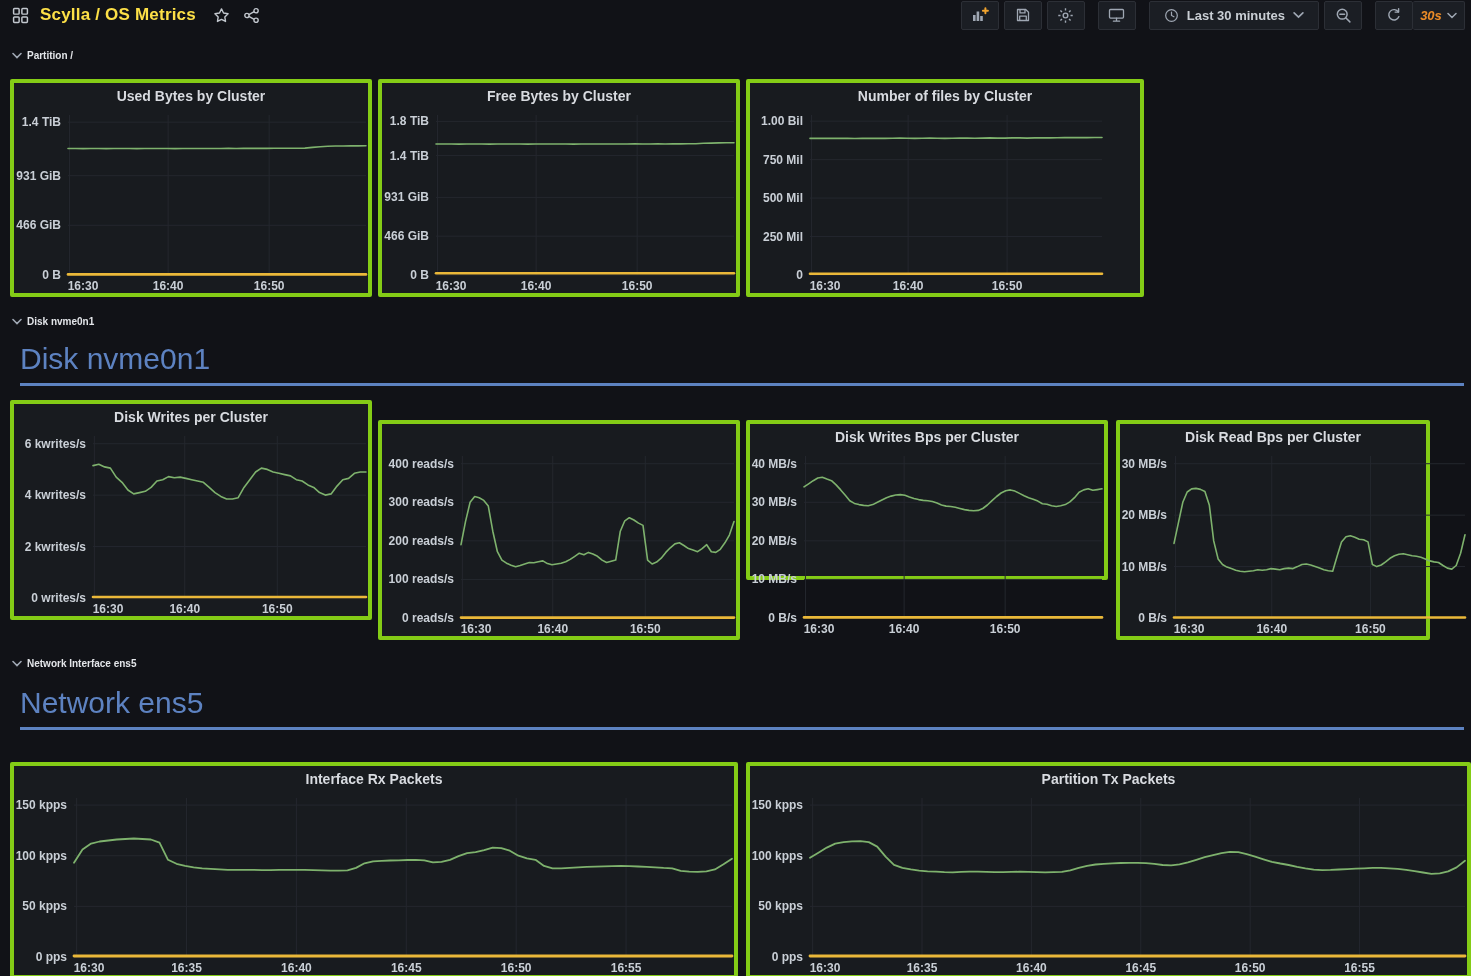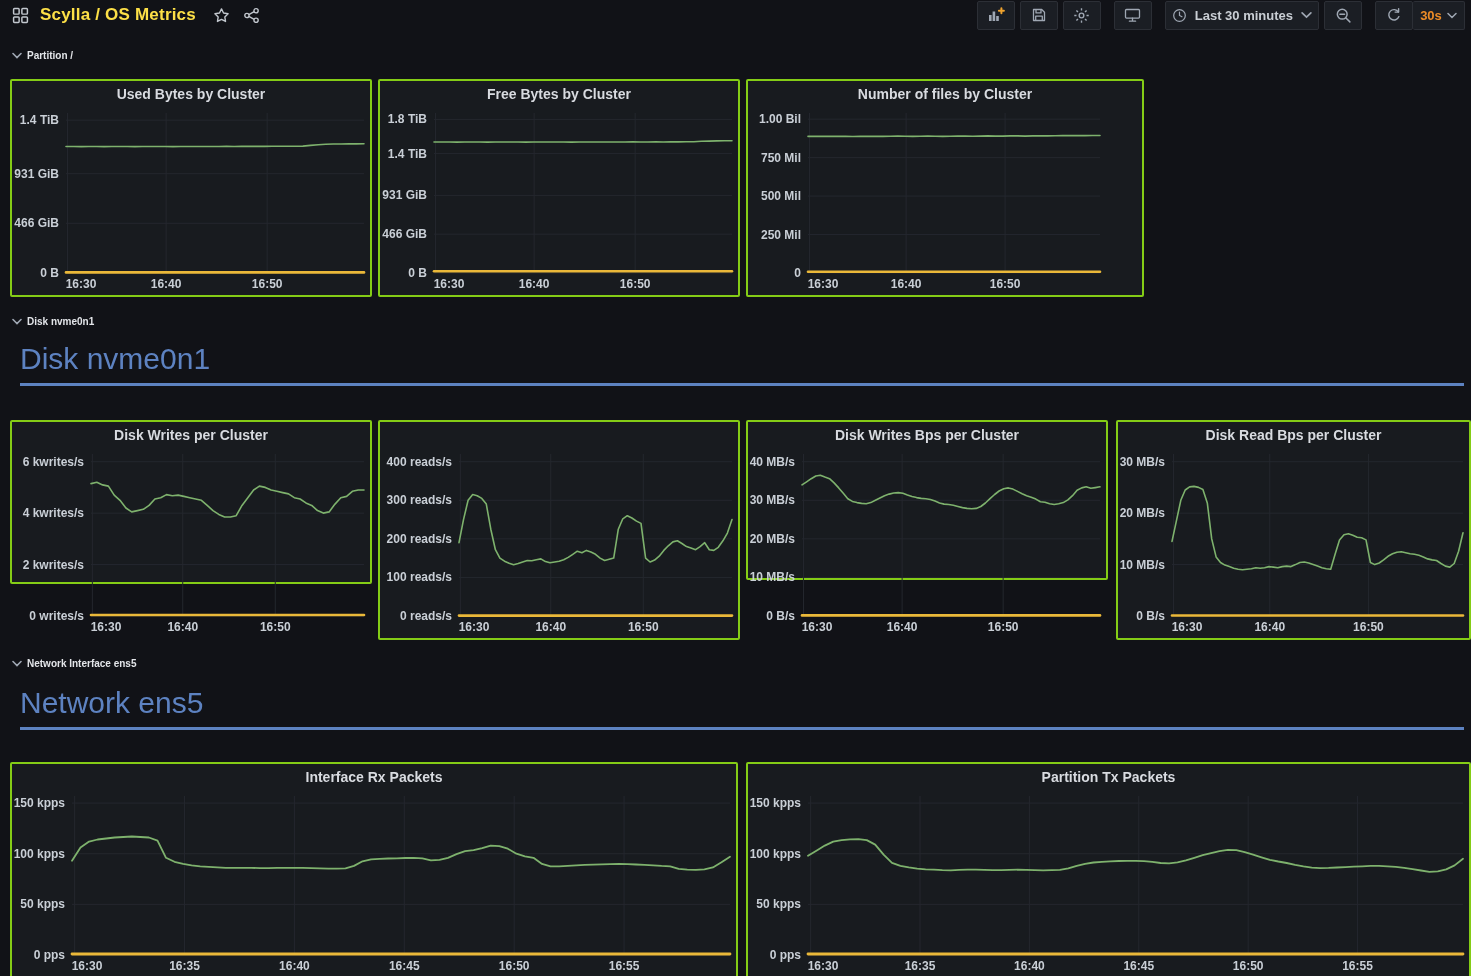--- a/index.html
+++ b/index.html
@@ -23,7 +23,7 @@
     border-radius:2px; display:flex; align-items:center; justify-content:center;
     margin-left:5px; cursor:pointer; color:#9fa7b3;
   }
-  .tbtn.wide { padding:0 6px; gap:8px; }
+  .tbtn.wide { padding:0 14px; gap:8px; }
   .tbtn .tlabel { font-size:13px; font-weight:600; color:#c9ced4; white-space:nowrap; }
   .tbtn.spaced { margin-left:13px; }
   .btn-group { display:flex; margin-left:13px; }

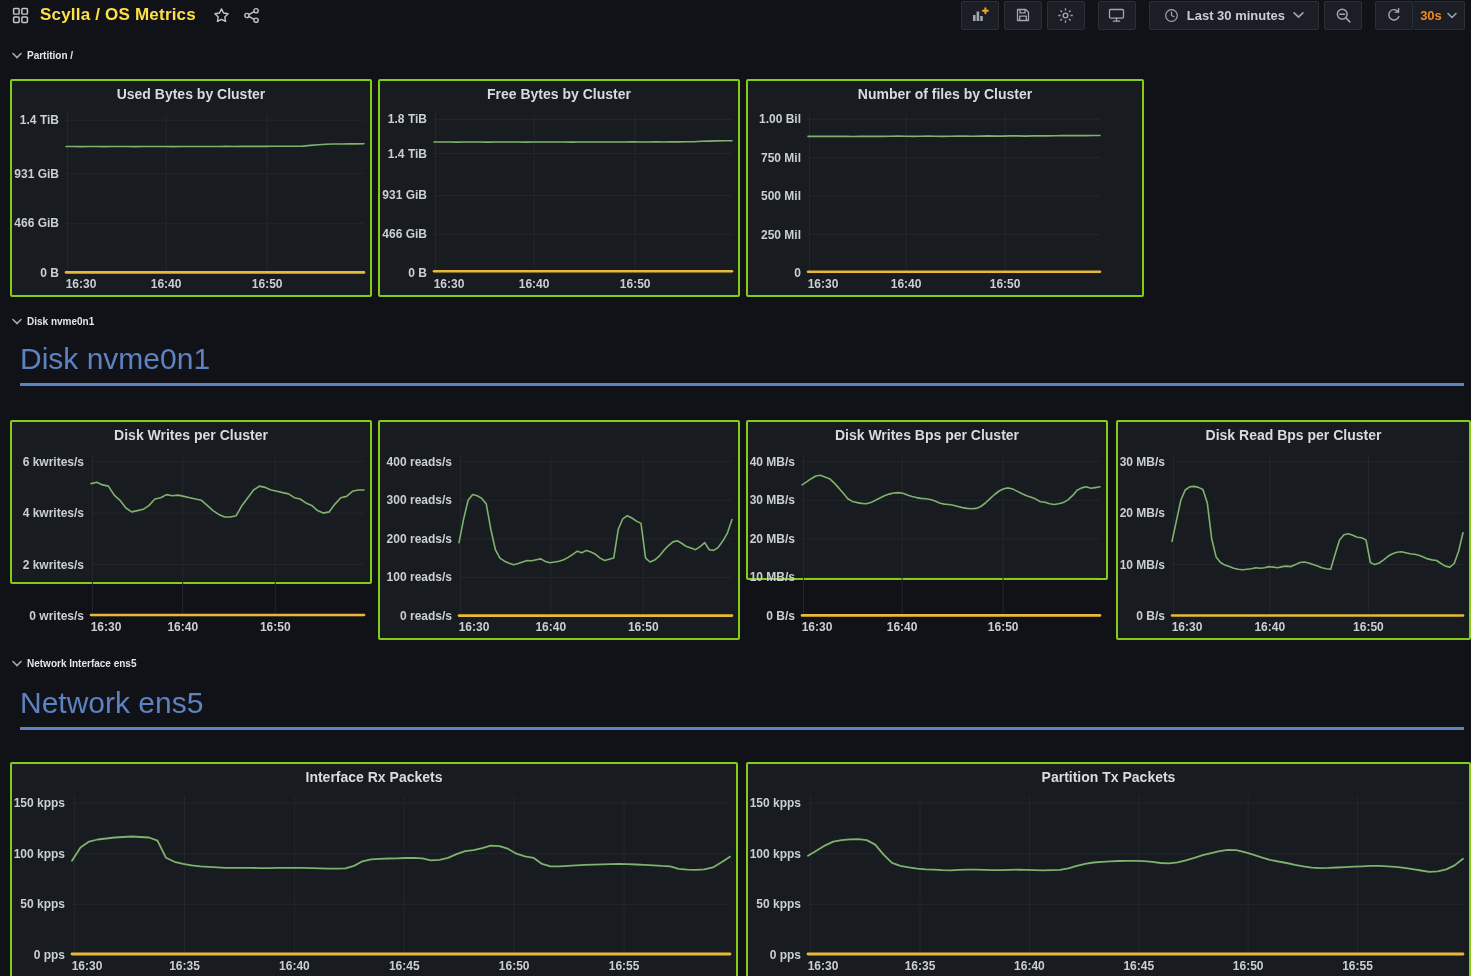--- a/index.html
+++ b/index.html
@@ -26,7 +26,7 @@
   .tbtn.wide { padding:0 14px; gap:8px; }
   .tbtn .tlabel { font-size:13px; font-weight:600; color:#c9ced4; white-space:nowrap; }
   .tbtn.spaced { margin-left:13px; }
-  .btn-group { display:flex; margin-left:13px; }
+  .btn-group { display:flex; margin-left:13px;font-style:italic; }
   .btn-group .tbtn { margin-left:0; }
   .btn-group .tbtn + .tbtn { border-left:none; }
   .interval-label { font-size:13px; font-weight:700; color:#eb8b27; margin-right:5px; }

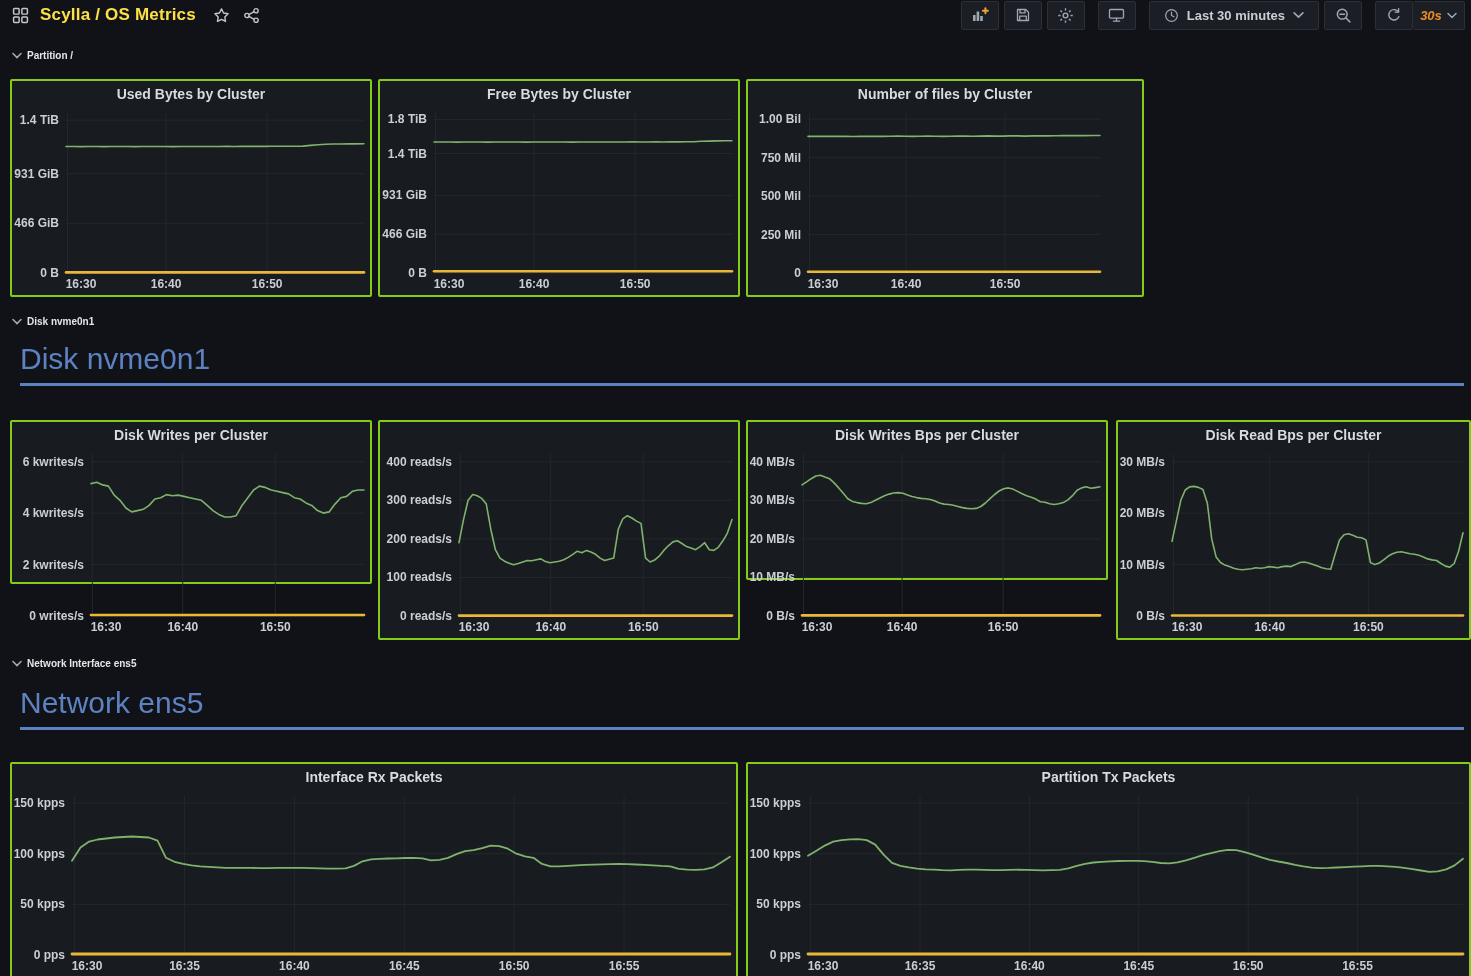--- a/index.html
+++ b/index.html
@@ -45,7 +45,7 @@
   }
   
   .panel {
-    position:absolute; background:#181b1f; border:2px solid #84cc16; border-radius:2px;
+    position:absolute; background:#181b1f; border:4px solid #84cc16; border-radius:2px;
   }
   .panel-title {
     position:absolute; top:0; left:0; right:0; height:26px;

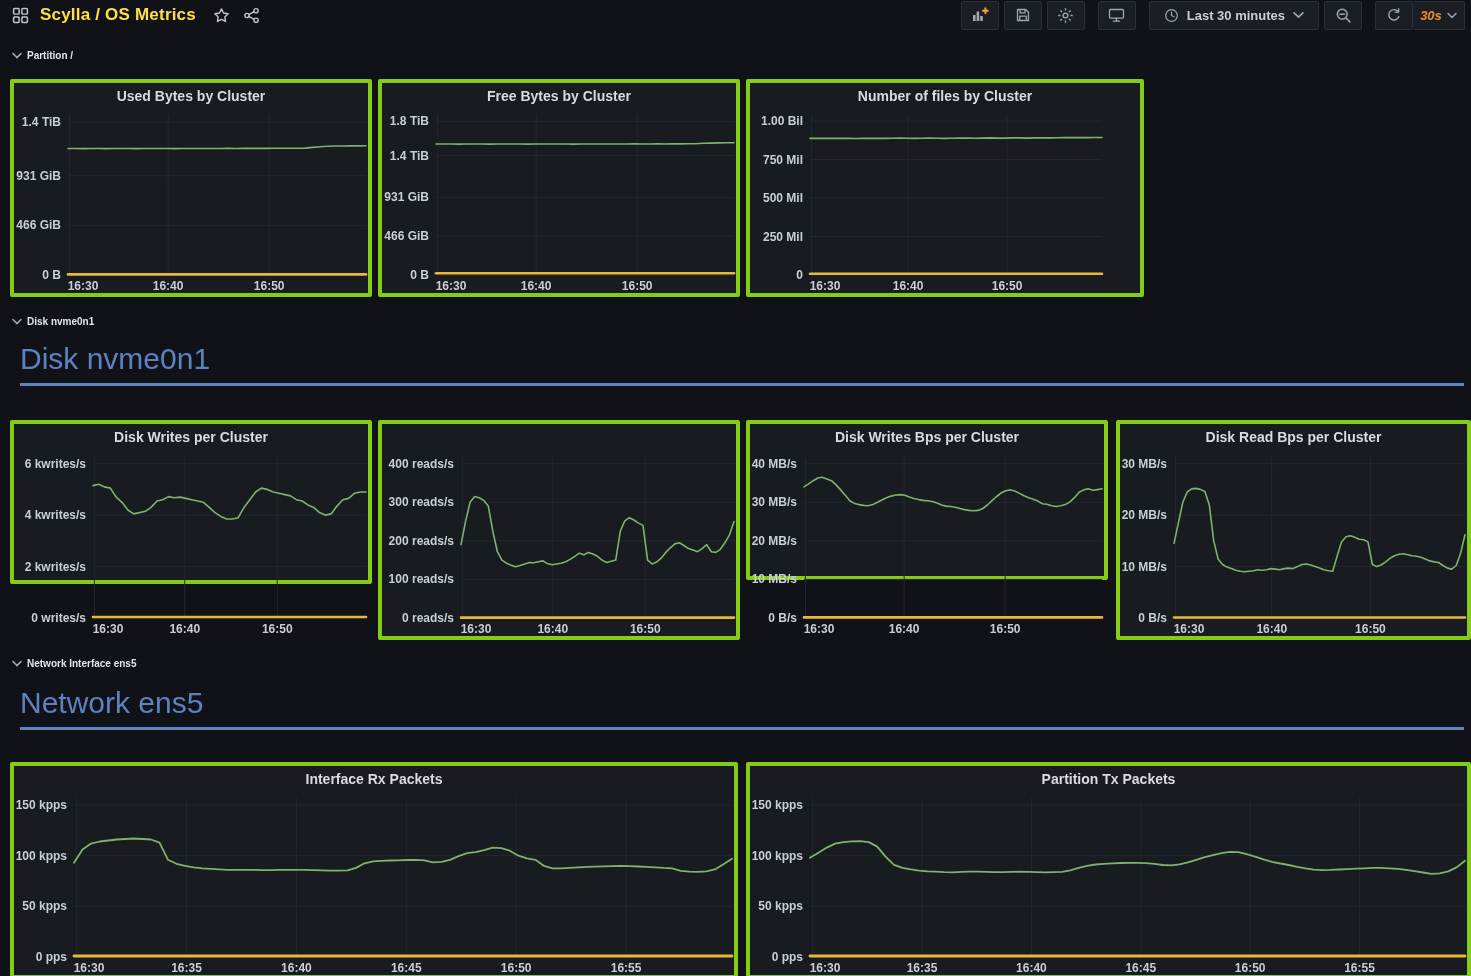--- a/index.html
+++ b/index.html
@@ -238,7 +238,7 @@
       </svg></div>
 </div>
 
-<div class="panel" style="left:10px;top:420px;width:362px;height:164px">
+<div class="panel" style="left:10px;top:400px;width:362px;height:220px">
   <div class="panel-title">Disk Writes per Cluster</div>
   <div class="chart"><svg width="360" height="190" xmlns="http://www.w3.org/2000/svg">
         <line x1="80.365" y1="6" x2="80.365" y2="168" stroke="#24272e" stroke-width="1"></line>

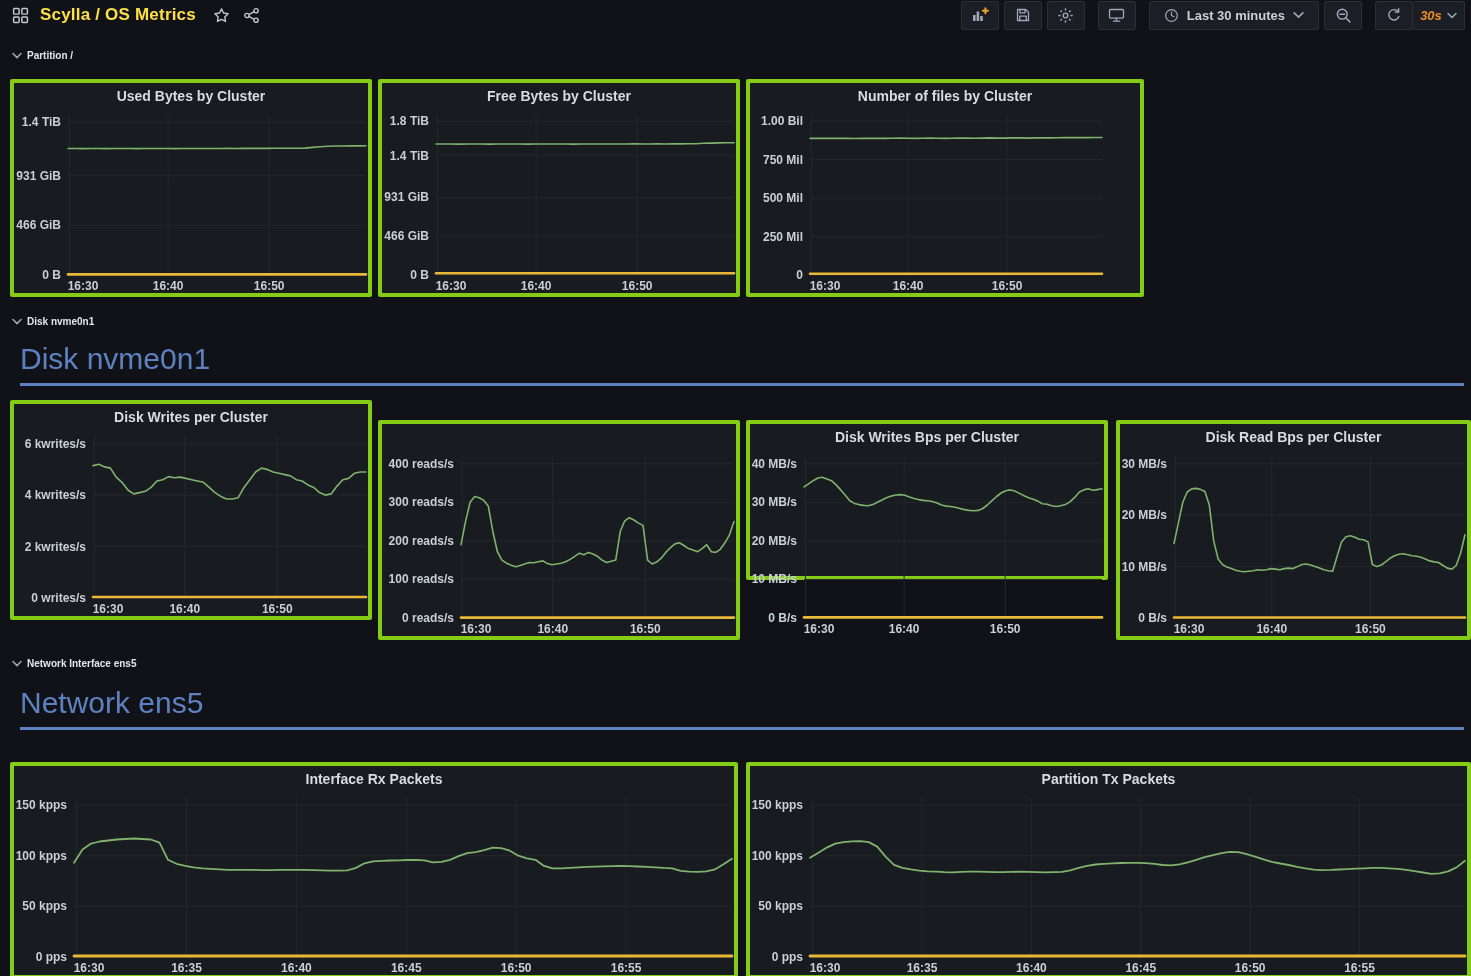--- a/index.html
+++ b/index.html
@@ -304,7 +304,7 @@
         <polyline points="54.0,167.4 352.0,167.4" fill="none" stroke="#eab839" stroke-width="2.6" stroke-linejoin="round" stroke-linecap="round"></polyline>
       </svg></div>
 </div>
-<div class="panel" style="left:1116px;top:420px;width:355px;height:220px">
+<div class="panel" style="left:1116px;top:420px;width:314px;height:220px">
   <div class="panel-title">Disk Read Bps per Cluster</div>
   <div class="chart"><svg width="353" height="190" xmlns="http://www.w3.org/2000/svg">
         <line x1="55.455" y1="6" x2="55.455" y2="168" stroke="#24272e" stroke-width="1"></line>

